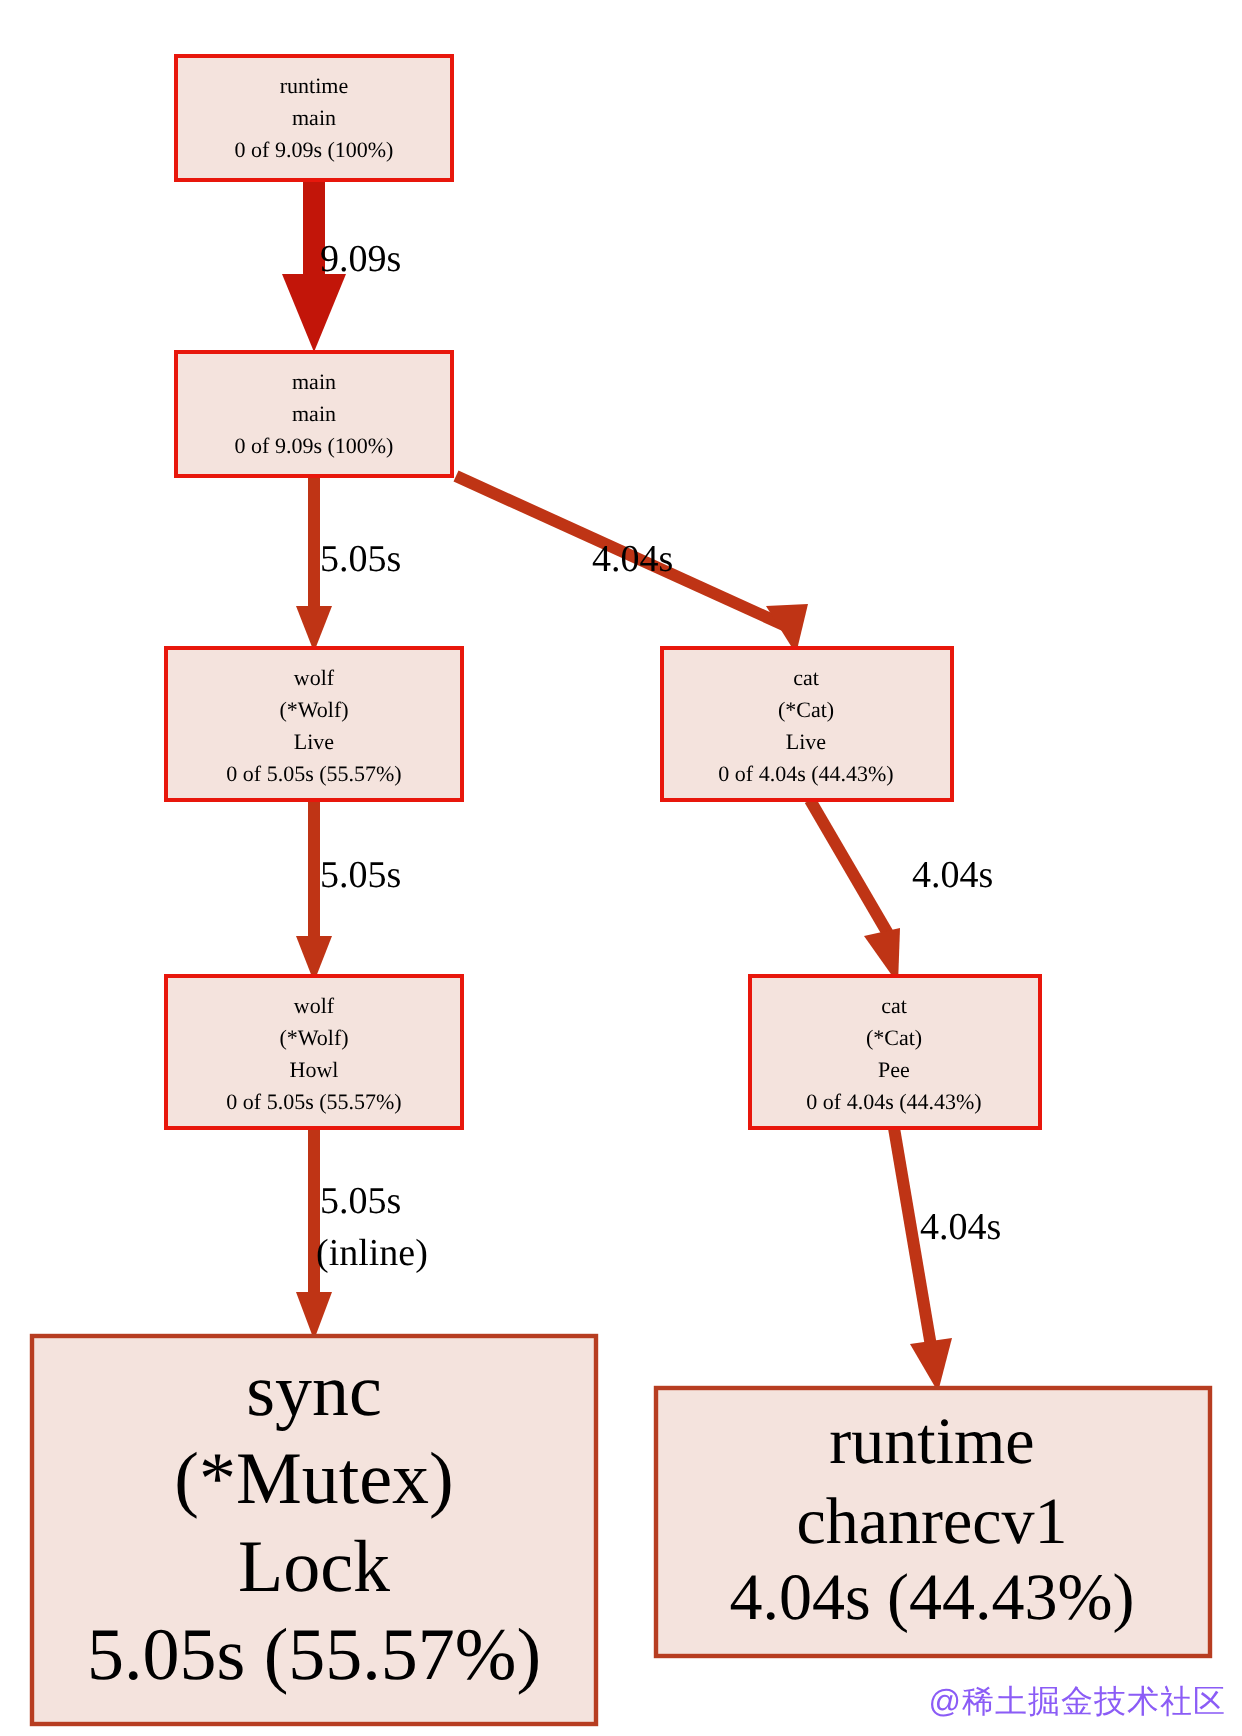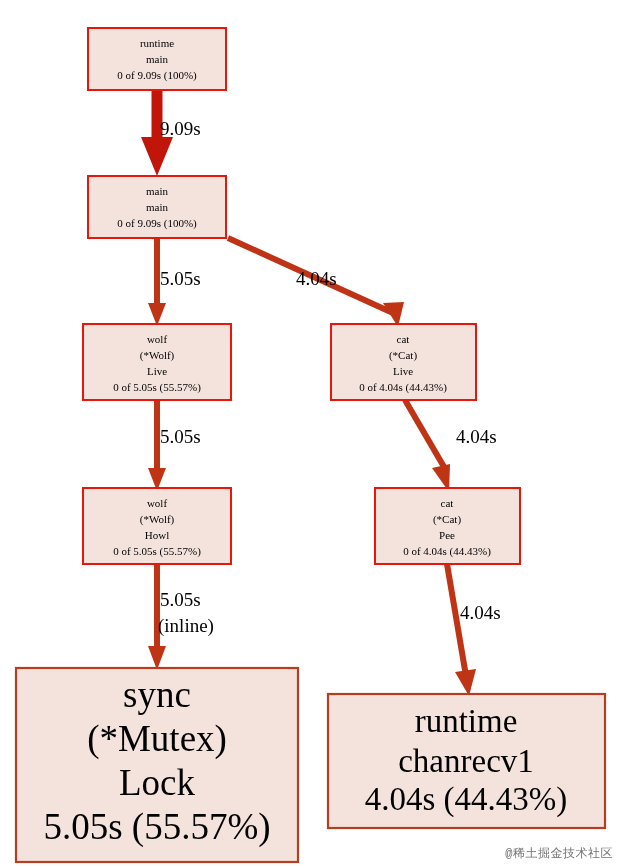--- a/index.html
+++ b/index.html
@@ -58,9 +58,9 @@
     position: absolute;
     right: 8px;
     bottom: 6px;
-    font-family: Liberation Mono, monospace;
-    font-size: 12px;
-    color: #737373;
+    font-family: Liberation Sans, sans-serif;
+    font-size: 16px;
+    color: #8b5cf6;
     letter-spacing: 0.5px;
     white-space: nowrap;
     user-select: none;

